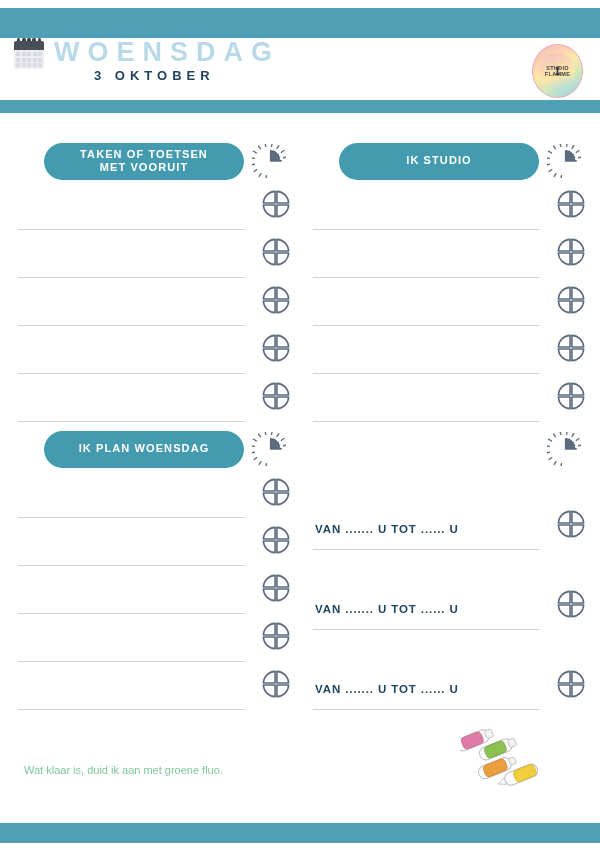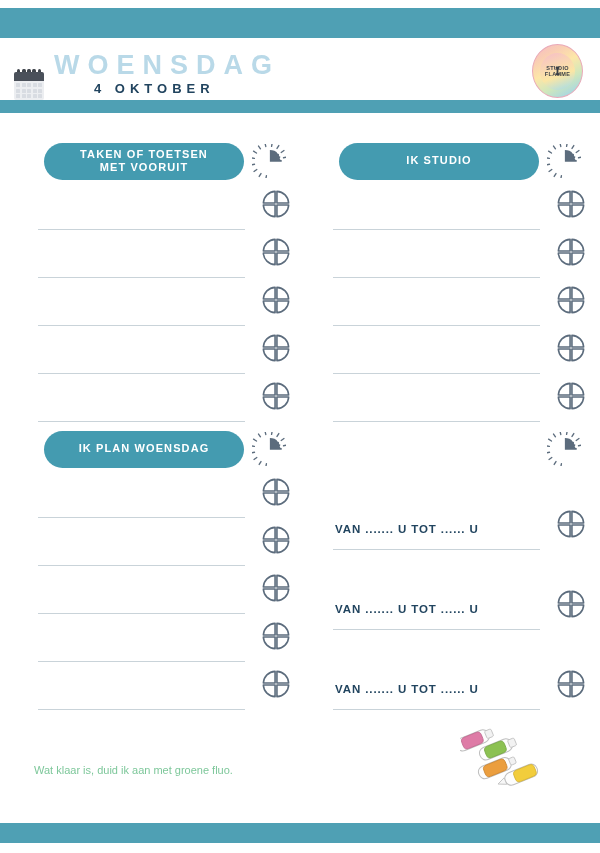--- a/index.html
+++ b/index.html
@@ -35,7 +35,7 @@
   .header{
     position:absolute;left:0;right:8px;top:38px;height:62px;
     background:#ffffff;
-    display:flex;align-items:flex-end;
+    display:flex;align-items:flex-start;
   }
   .header-under{
     position:absolute;left:0;right:0;top:100px;height:13px;

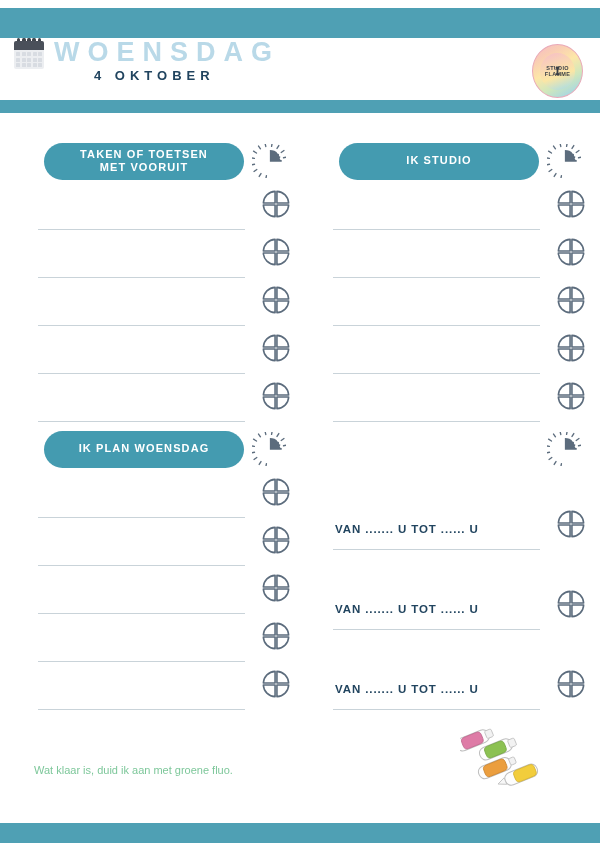--- a/index.html
+++ b/index.html
@@ -192,7 +192,7 @@
     </div>
     <div class="title-block">
       <div class="day-title">WOENSDAG</div>
-      <div class="date-title">4 OKTOBER</div>
+      <div class="date-title">3 OKTOBER</div>
     </div>
   </div>
 

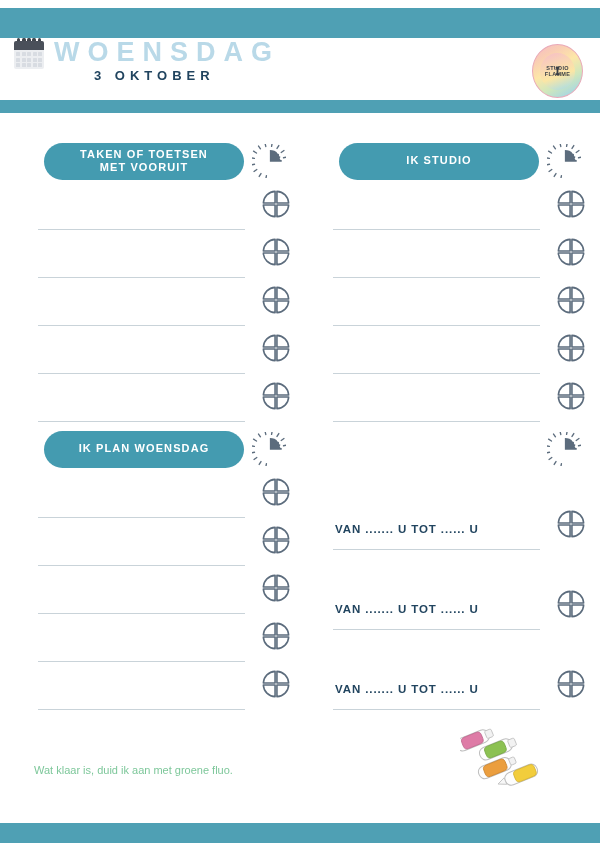--- a/index.html
+++ b/index.html
@@ -128,7 +128,7 @@
 
   .rows{position:relative;}
   .row{
-    position:relative;height:48px;margin-left:20px;
+    position:relative;height:48px;
   }
   .row .line{
     position:absolute;left:0;right:46px;bottom:7px;height:1px;background:var(--rule);

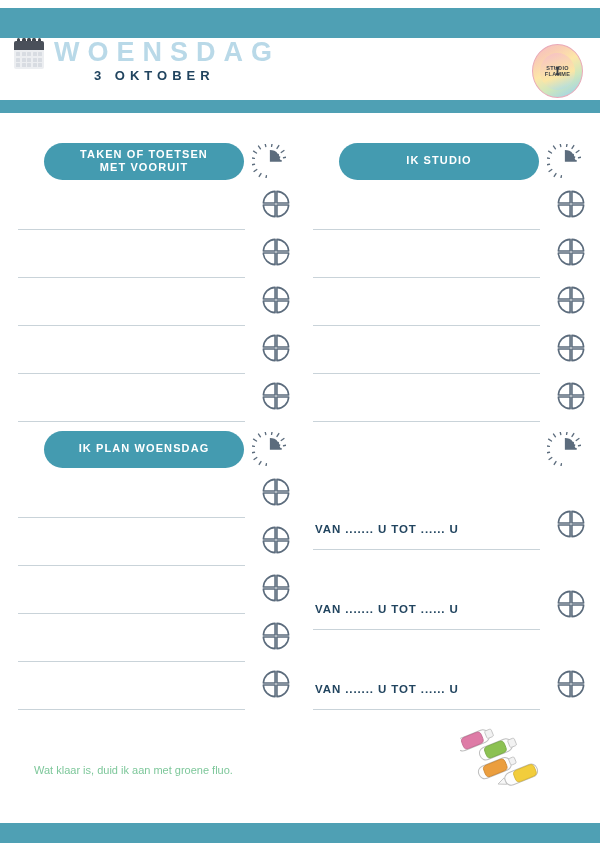--- a/index.html
+++ b/index.html
@@ -146,7 +146,7 @@
     position:absolute;left:24px;bottom:44px;
     font-size:11px;line-height:1.65;font-weight:500;
   }
-  .legend div{white-space:nowrap;margin-left:10px;}
+  .legend div{white-space:nowrap;}
   .legend .green{color:#7dc79a;}
   .legend .orange{color:#f5a65b;}
   .legend .blue{color:#7fc3dd;}

